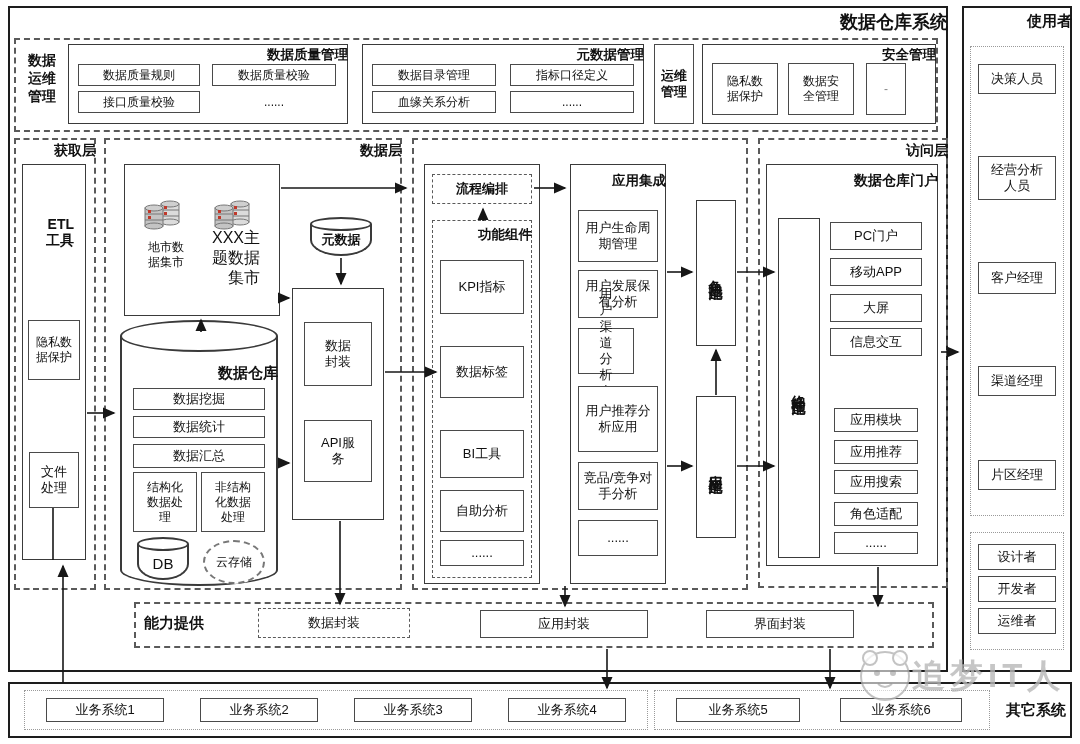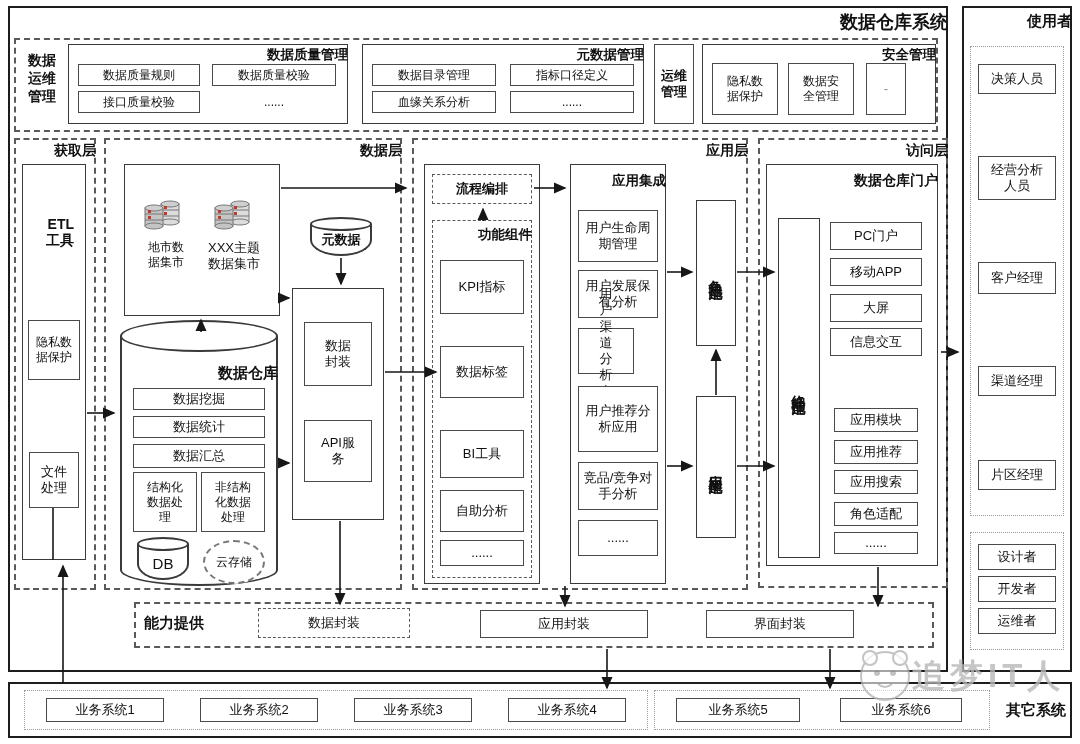--- a/index.html
+++ b/index.html
@@ -142,7 +142,6 @@
   <div class="abs item f13" style="left:304px;top:420px;width:68px;height:62px;padding:12px 16px">API服务</div>
 
   <div class="abs bd" style="left:412px;top:138px;width:336px;height:452px"></div>
-  <div class="abs ttl f14" style="left:412px;top:142px;width:336px">应用层</div>
 
   <div class="abs b1" style="left:424px;top:164px;width:116px;height:420px"></div>
   <div class="abs item bold f13" style="left:432px;top:174px;width:100px;height:30px;border:1.5px dashed #5a5a5a">流程编排</div>

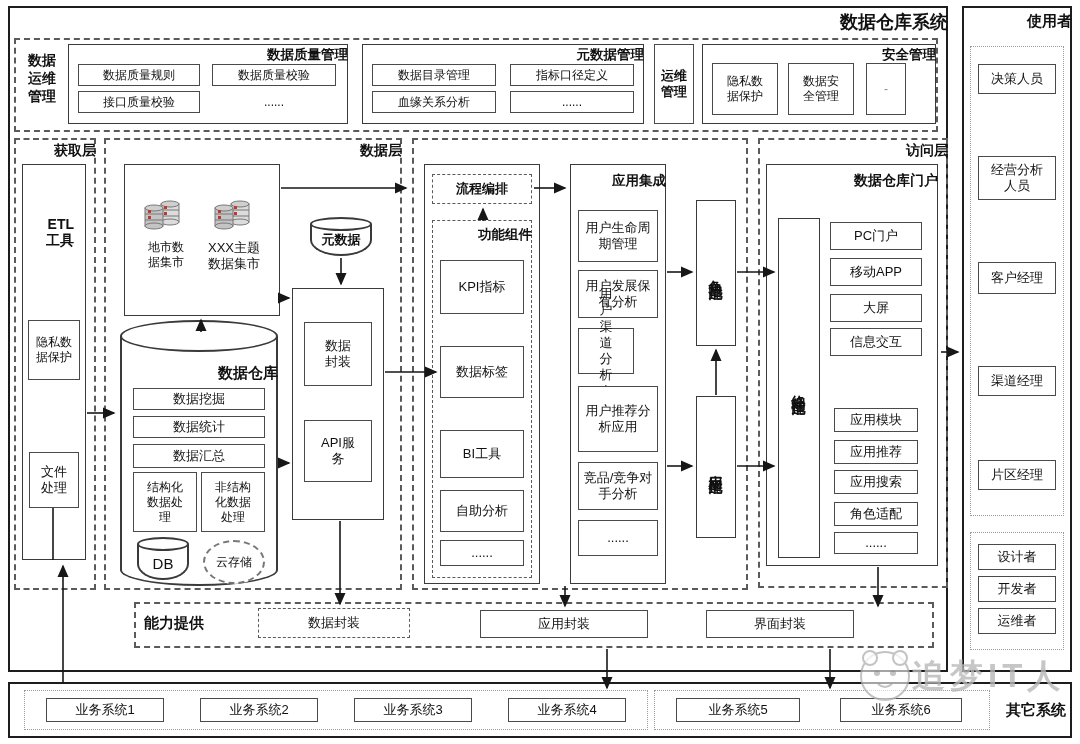--- a/index.html
+++ b/index.html
@@ -115,7 +115,7 @@
       </g>
   </svg>
   <div class="abs tc wrap" style="left:140px;top:240px;width:44px;font-size:12px;line-height:1.25">地市数据集市</div>
-  <div class="abs tc wrap" style="left:202px;top:240px;width:58px;font-size:13px;line-height:1.25">XXX主题数据集市</div>
+  <div class="abs tc wrap" style="left:202px;top:228px;width:58px;font-size:16px;line-height:1.25">XXX主题数据集市</div>
 
   <div class="abs cylbody" style="left:120px;top:336px;width:158px;height:250px">
     <div class="cyltop" style="top:-16px;height:32px"></div>

